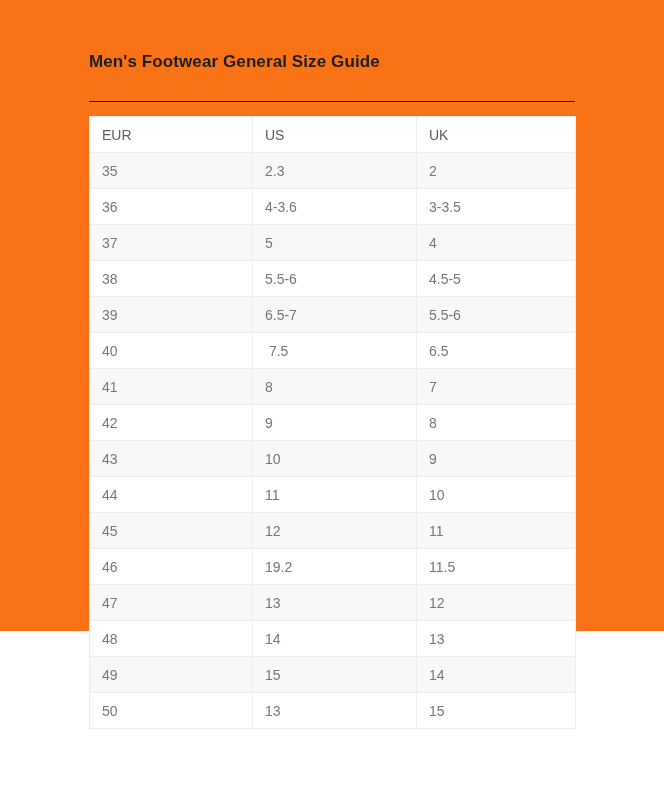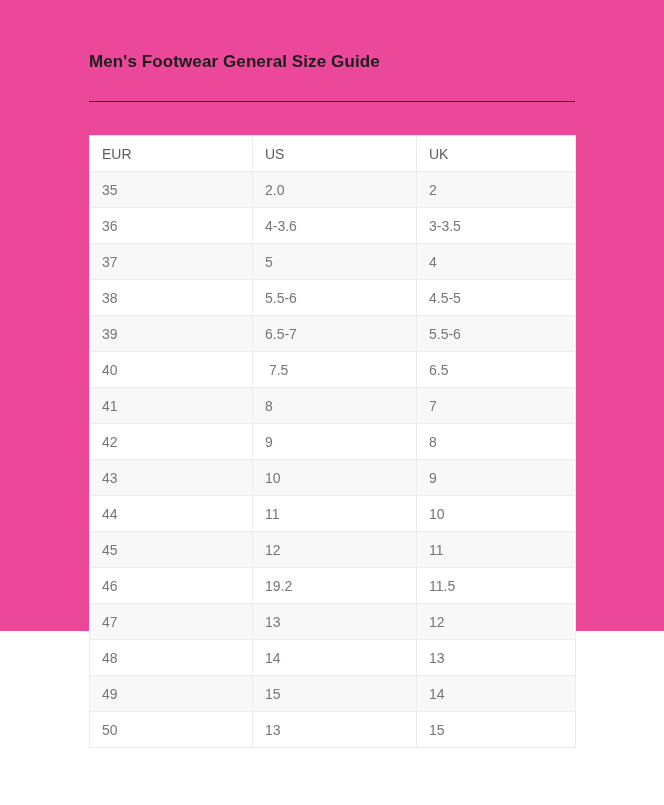--- a/index.html
+++ b/index.html
@@ -20,7 +20,7 @@
     position: relative;
     width: 664px;
     height: 631px;
-    background: #ec4899;
+    background: #f97316;
   }
 
   .content {

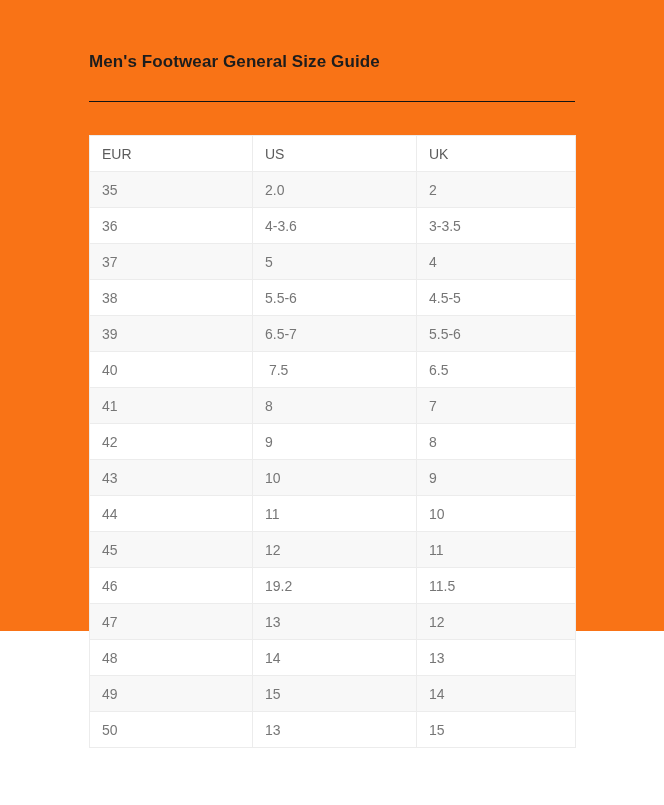--- a/index.html
+++ b/index.html
@@ -51,7 +51,7 @@
   }
 
   .table-wrap {
-    margin-top: 33px;
+    margin-top: 14px;
     width: 486px;
   }
 

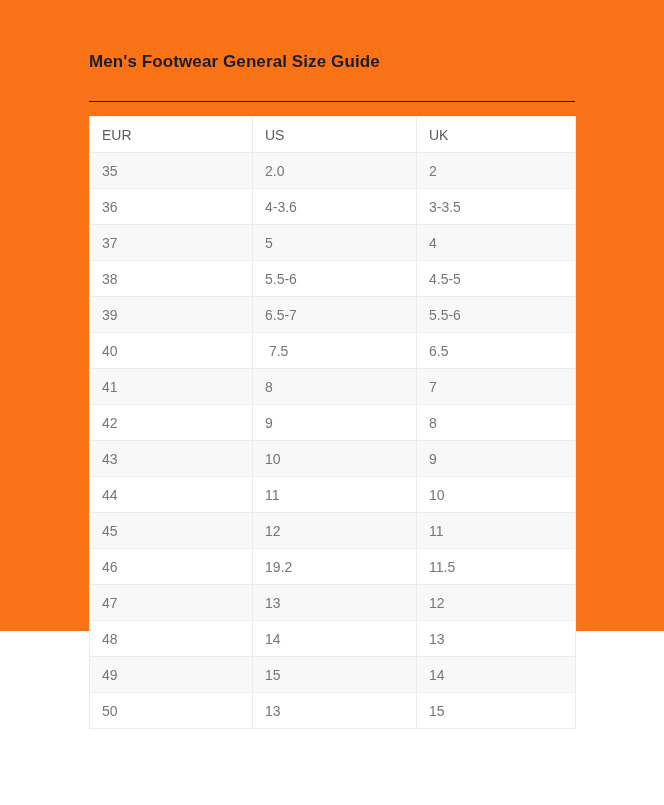--- a/index.html
+++ b/index.html
@@ -124,7 +124,7 @@
         <tbody id="size-table-body">
         <tr class="odd">
               <td>35</td>
-              <td>2.0</td>
+              <td>2.3</td>
               <td>2</td>
             </tr>
             <tr class="even">

